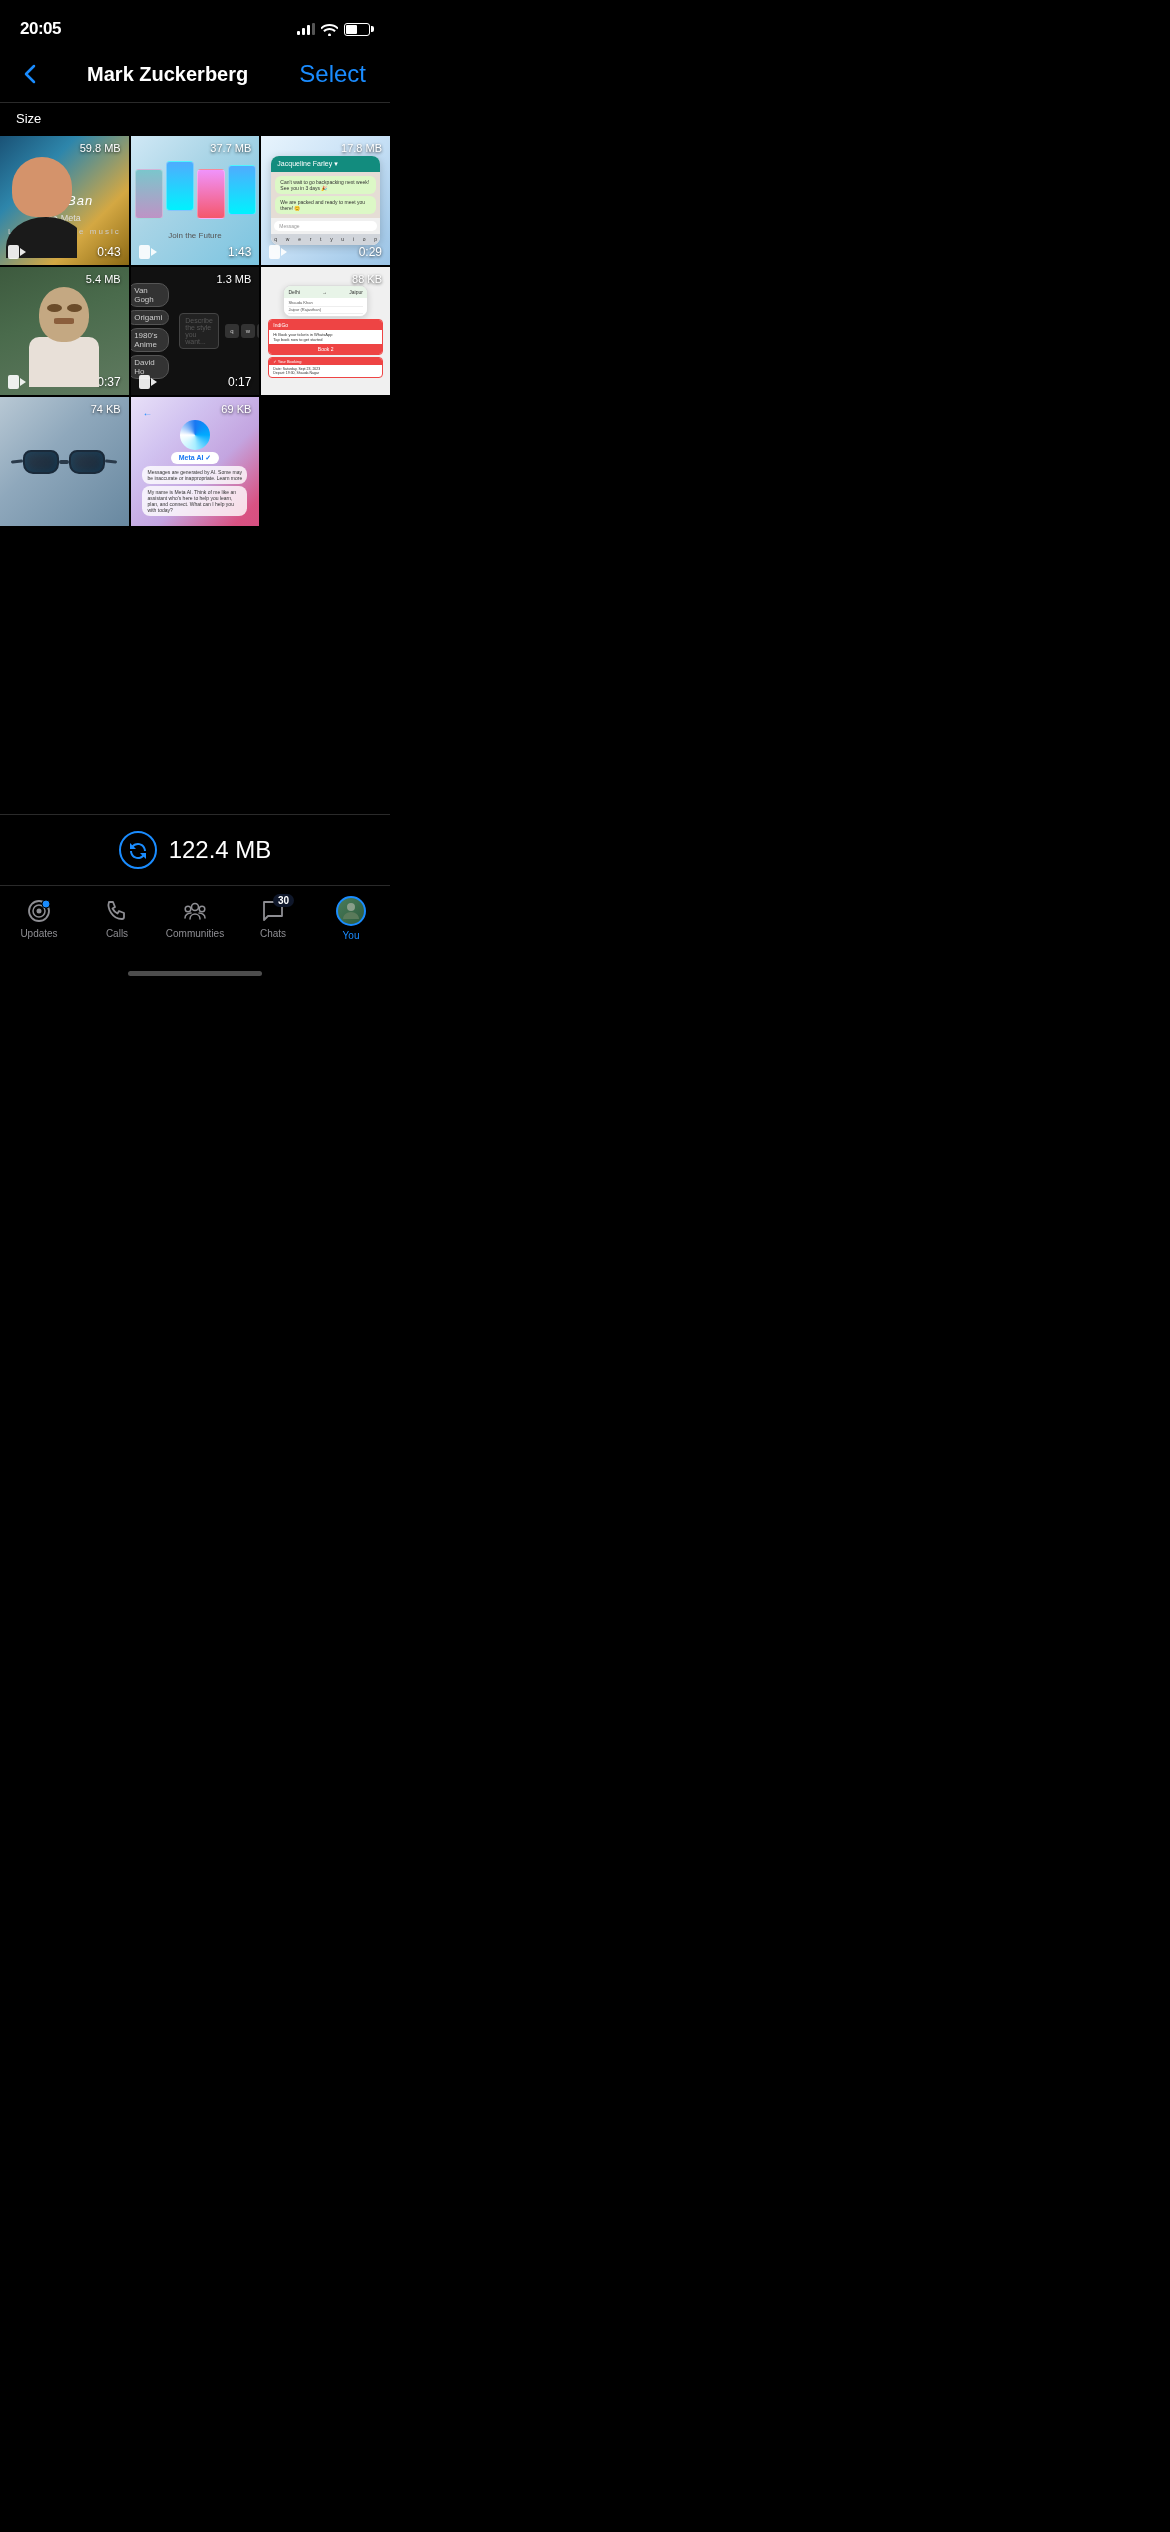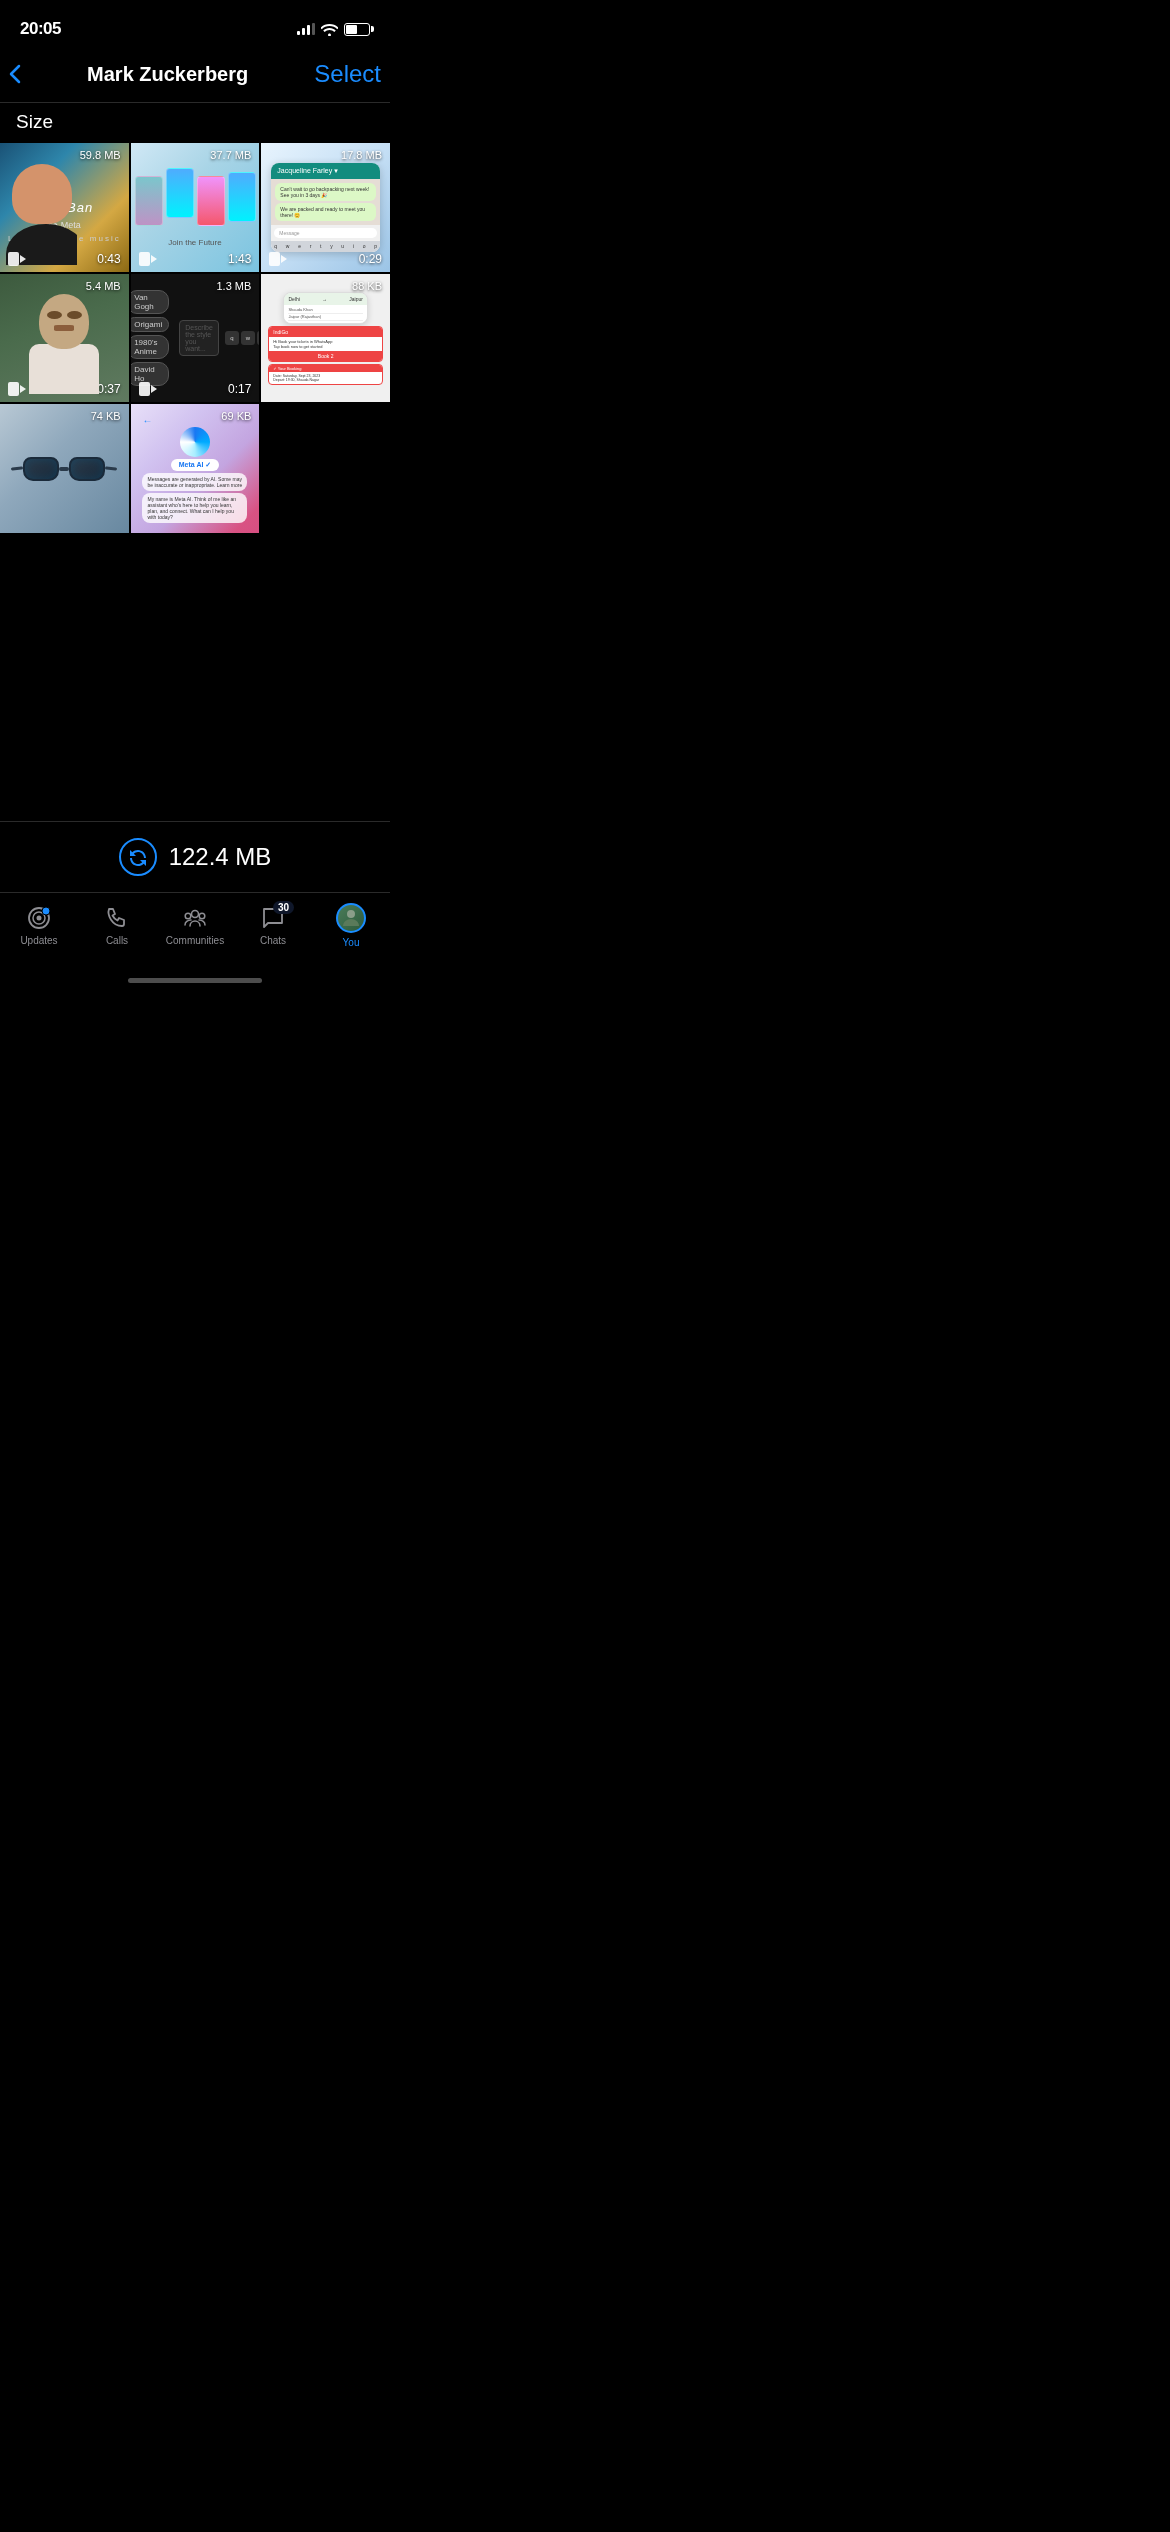--- a/index.html
+++ b/index.html
@@ -78,7 +78,7 @@
       display: flex;
       align-items: center;
       justify-content: space-between;
-      padding: 10px 9px 14px;
+      padding: 10px 24px 14px;
     }
     .back-btn {
       display: flex;

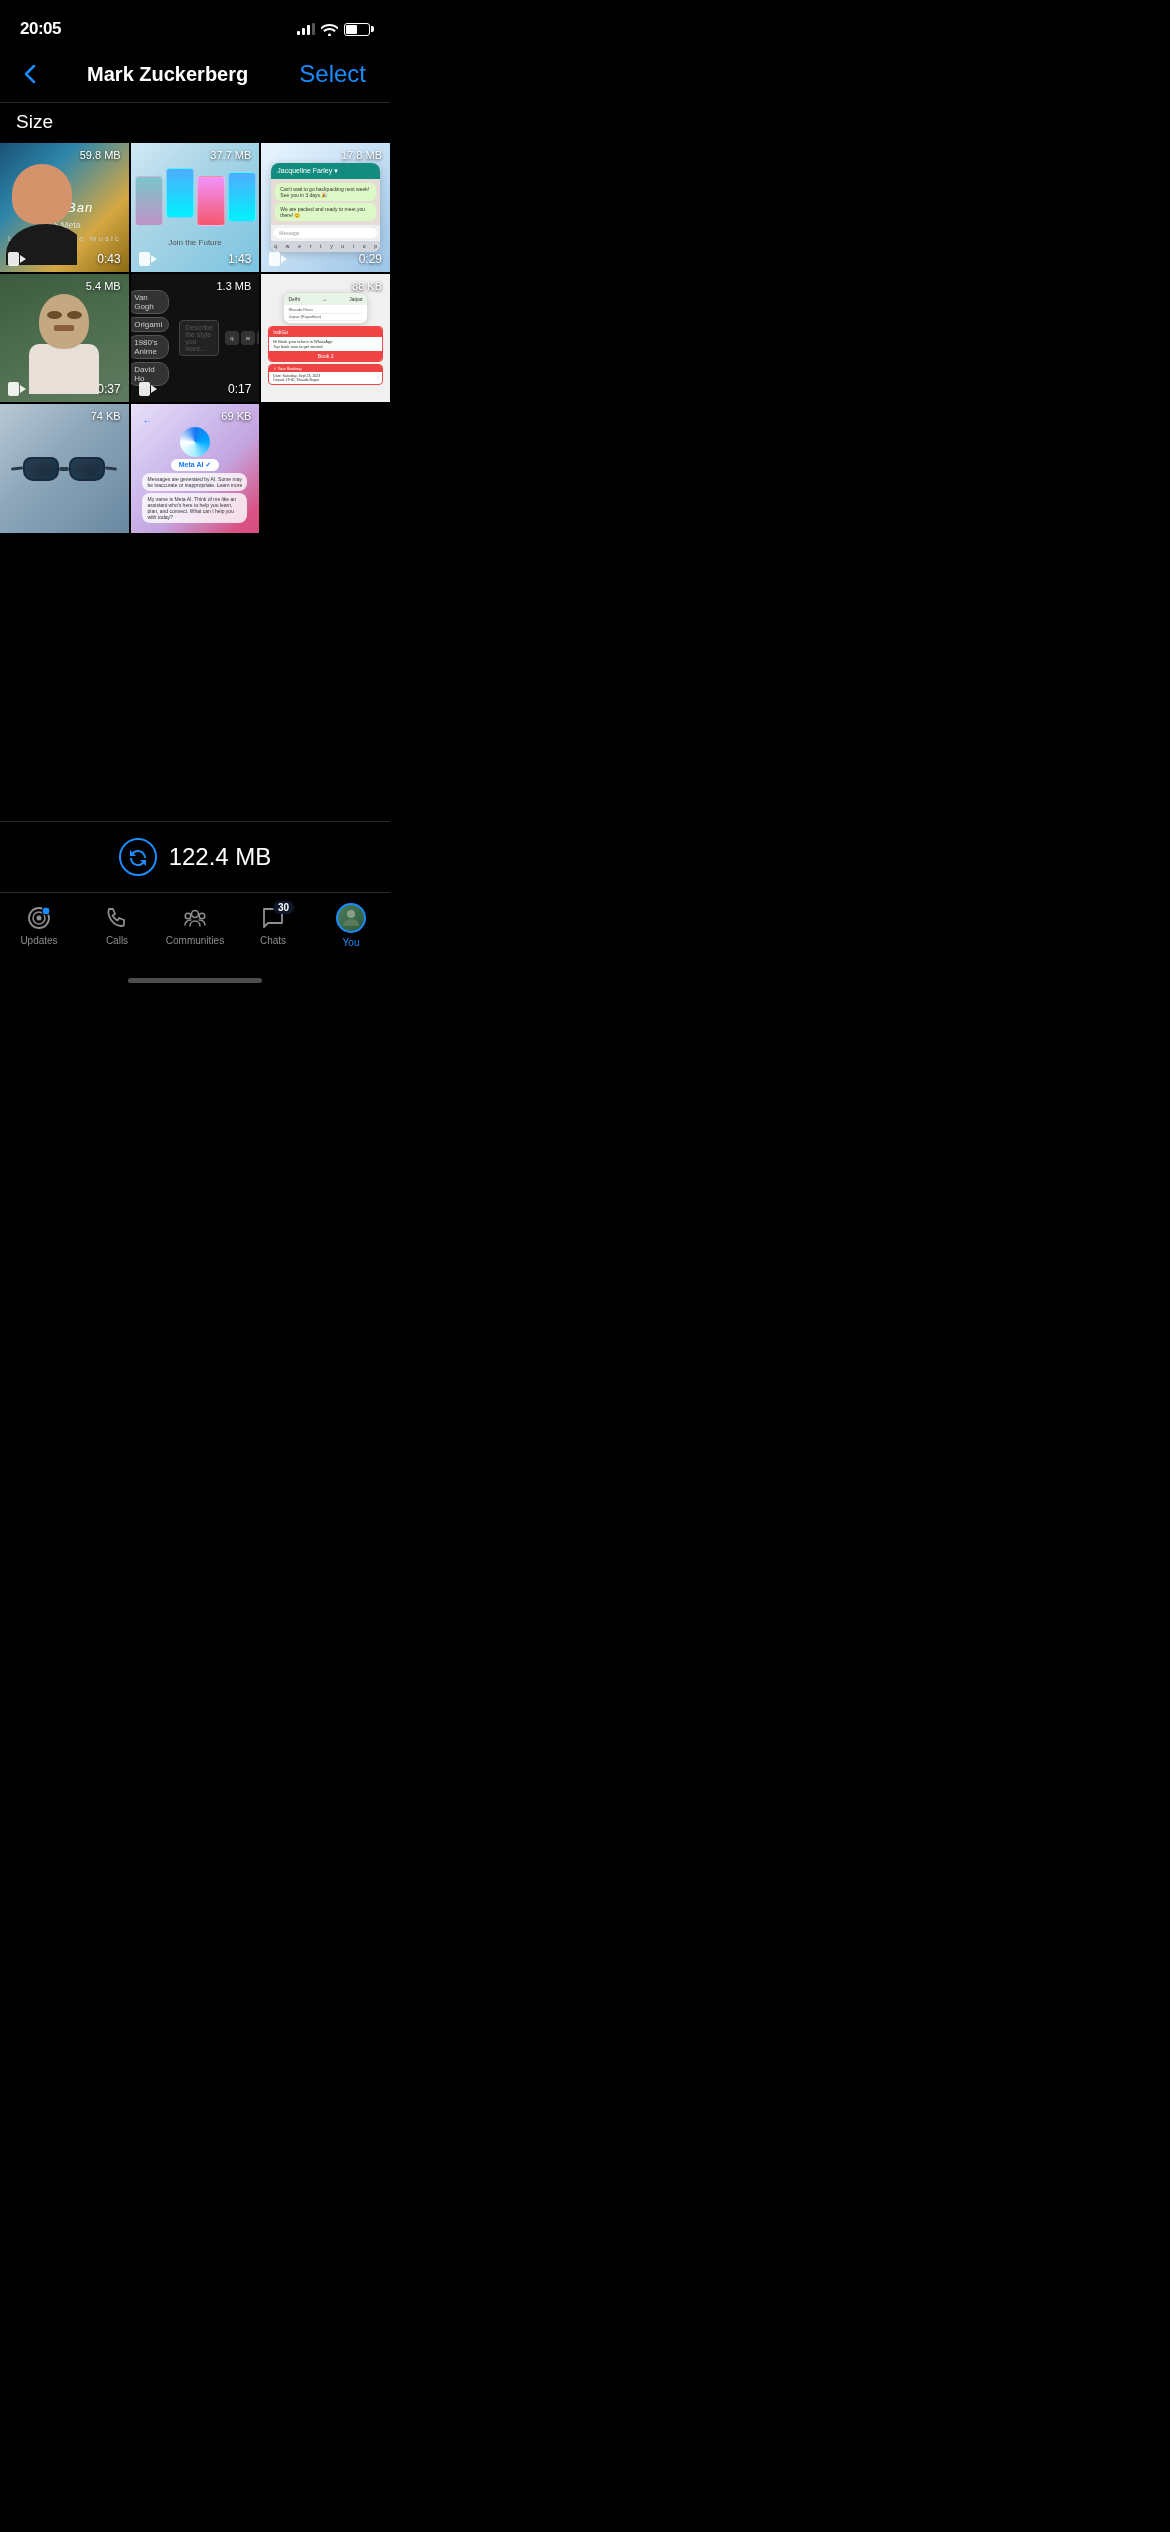--- a/index.html
+++ b/index.html
@@ -101,7 +101,7 @@
 
     
     .section-label {
-      font-size: 19px;
+      font-size: 13px;
       font-weight: 400;
       color: #fff;
       padding: 8px 16px 10px;

